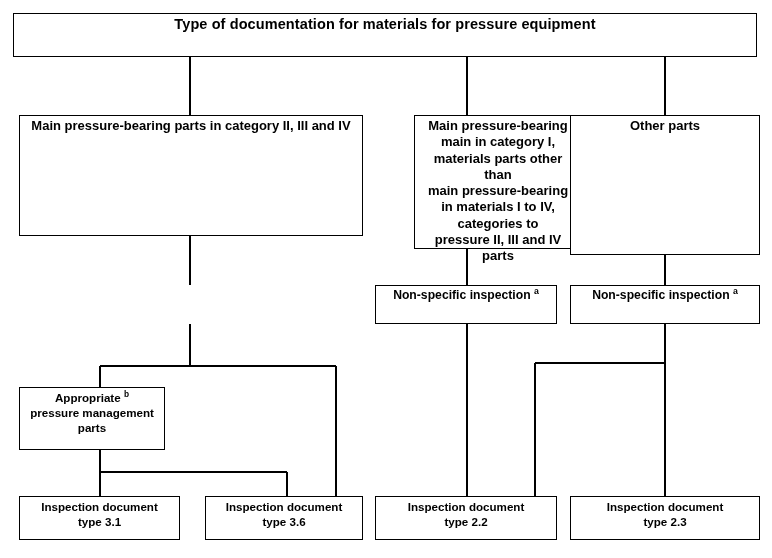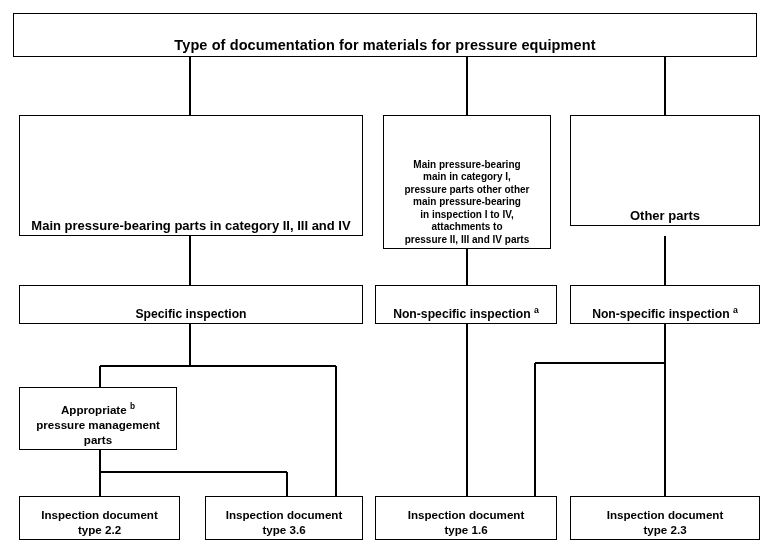--- a/index.html
+++ b/index.html
@@ -30,7 +30,7 @@
     border: 1.6px solid #000000;
     background: #ffffff;
     display: flex;
-    align-items: flex-end;
+    align-items: flex-start;
     justify-content: center;
     text-align: center;
     font-weight: bold;

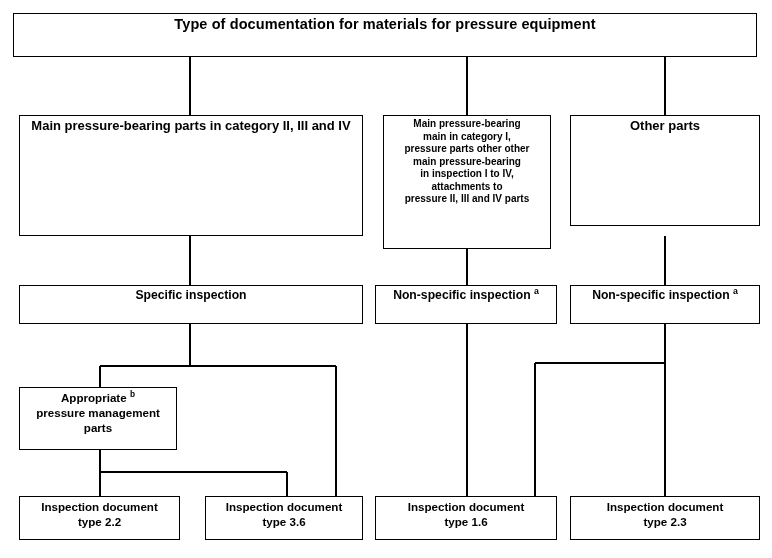--- a/index.html
+++ b/index.html
@@ -44,7 +44,7 @@
   }
   .t-title   { font-size: 14.5px; letter-spacing: 0.1px; }
   .t-big     { font-size: 13px; }
-  .t-multi   { font-size: 10px; line-height: 1.25; }
+  .t-multi   { font-size: 13px; line-height: 1.25; margin-left: 31px; }
   .t-mid     { font-size: 12.2px; }
   .t-small   { font-size: 11.6px; line-height: 1.3; }
   sup {

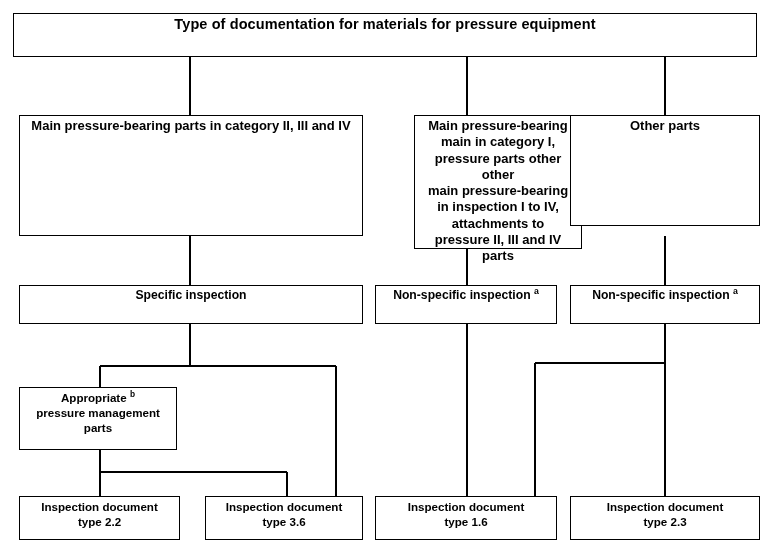--- a/index.html
+++ b/index.html
@@ -106,7 +106,7 @@
     </span>
   </div>
 
-  <div class="node-box t-big" style="left:570px; top:115px; width:190px; height:111px;">
+  <div class="node-box t-big" style="left:570px; top:115px; width:190px; height:140px;">
     <span class="node-text">Other parts</span>
   </div>
 

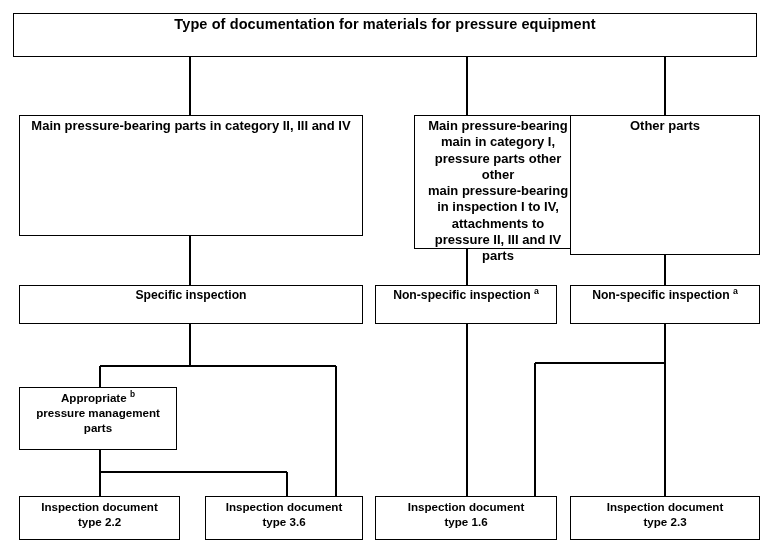--- a/index.html
+++ b/index.html
@@ -98,7 +98,7 @@
     <span class="node-text">
       <span>Main pressure-bearing</span><br>
       <span>main in category I,</span><br>
-      <span>pressure parts other other</span><br>
+      <span>materials parts other than</span><br>
       <span>main pressure-bearing</span><br>
       <span>in inspection I to IV,</span><br>
       <span>attachments to</span><br>

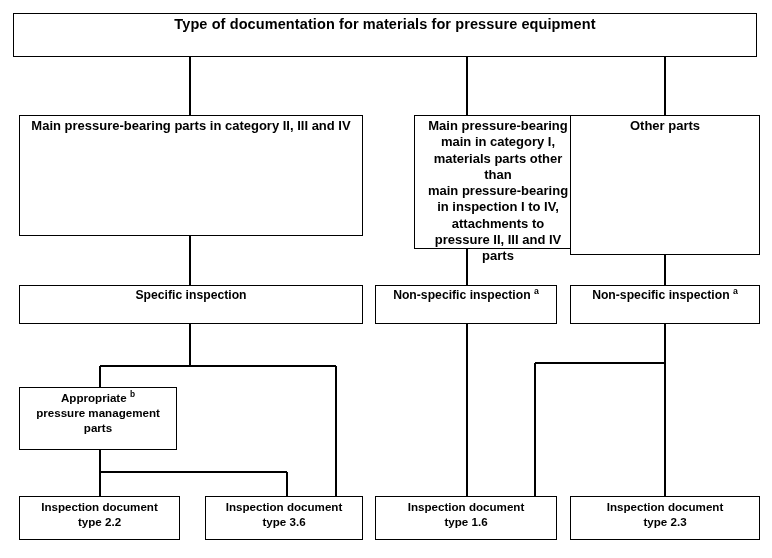--- a/index.html
+++ b/index.html
@@ -100,7 +100,7 @@
       <span>main in category I,</span><br>
       <span>materials parts other than</span><br>
       <span>main pressure-bearing</span><br>
-      <span>in inspection I to IV,</span><br>
+      <span>in materials I to IV,</span><br>
       <span>attachments to</span><br>
       <span>pressure II, III and IV parts</span>
     </span>

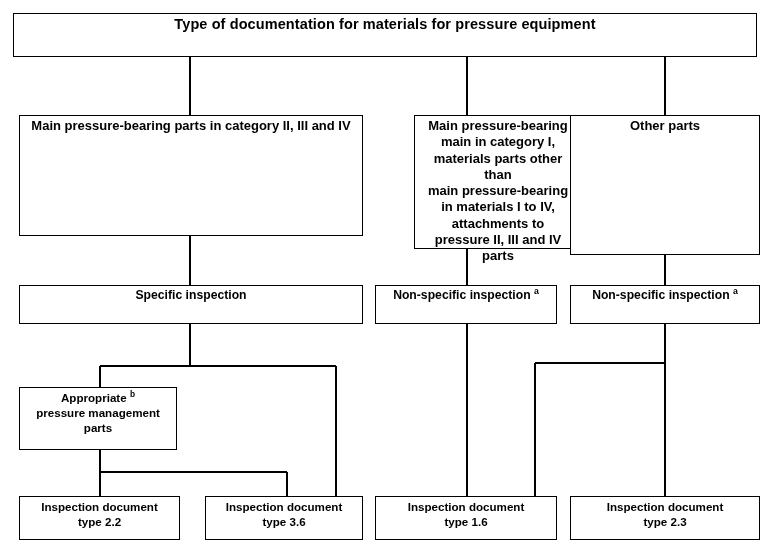--- a/index.html
+++ b/index.html
@@ -101,7 +101,7 @@
       <span>materials parts other than</span><br>
       <span>main pressure-bearing</span><br>
       <span>in materials I to IV,</span><br>
-      <span>attachments to</span><br>
+      <span>categories to</span><br>
       <span>pressure II, III and IV parts</span>
     </span>
   </div>

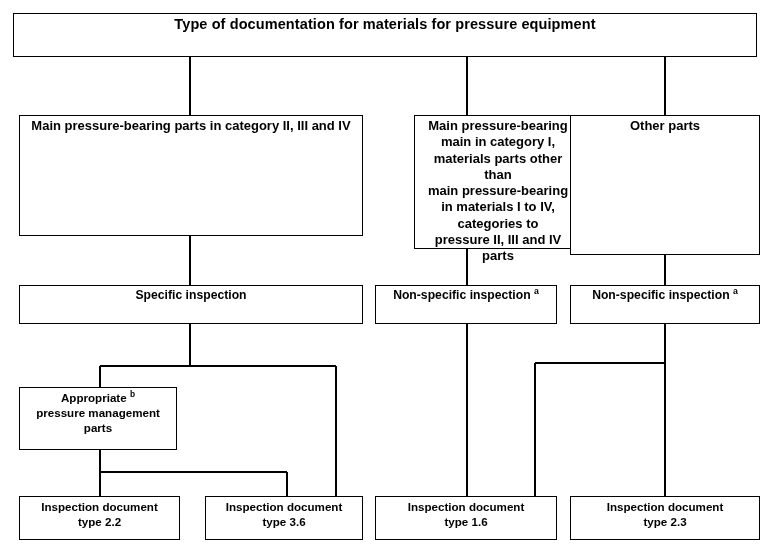--- a/index.html
+++ b/index.html
@@ -110,9 +110,6 @@
     <span class="node-text">Other parts</span>
   </div>
 
-  <div class="node-box t-mid" style="left:19px; top:285px; width:344px; height:39px;">
-    <span class="node-text">Specific inspection</span>
-  </div>
 
   <div class="node-box t-mid" style="left:375px; top:285px; width:182px; height:39px;">
     <span class="node-text"><span>Non-specific inspection</span>&nbsp;<sup>a</sup></span>

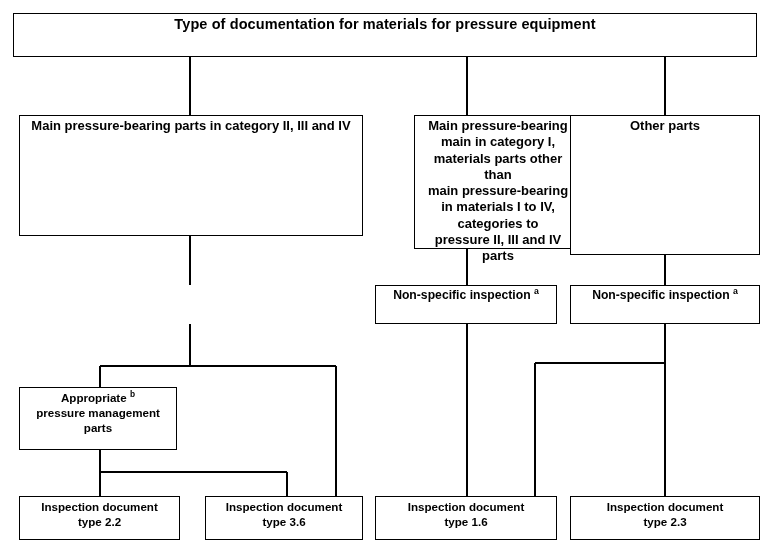--- a/index.html
+++ b/index.html
@@ -119,7 +119,7 @@
     <span class="node-text"><span>Non-specific inspection</span>&nbsp;<sup>a</sup></span>
   </div>
 
-  <div class="node-box t-small" style="left:19px; top:387px; width:158px; height:63px;">
+  <div class="node-box t-small" style="left:19px; top:387px; width:146px; height:63px;">
     <span class="node-text">
       <span>Appropriate</span>&nbsp;<sup>b</sup><br>
       <span>pressure management</span><br>

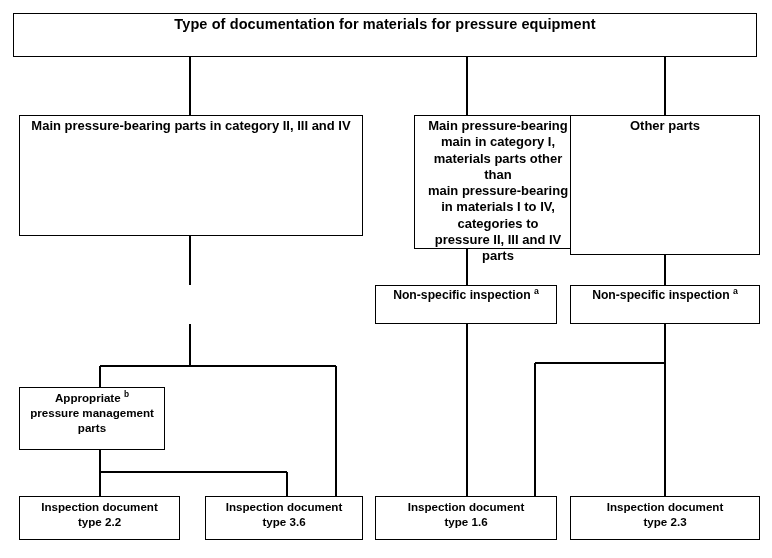--- a/index.html
+++ b/index.html
@@ -130,7 +130,7 @@
   <div class="node-box t-small" style="left:19px; top:496px; width:161px; height:44px;">
     <span class="node-text">
       <span>Inspection document</span><br>
-      <span>type 2.2</span>
+      <span>type 3.1</span>
     </span>
   </div>
 

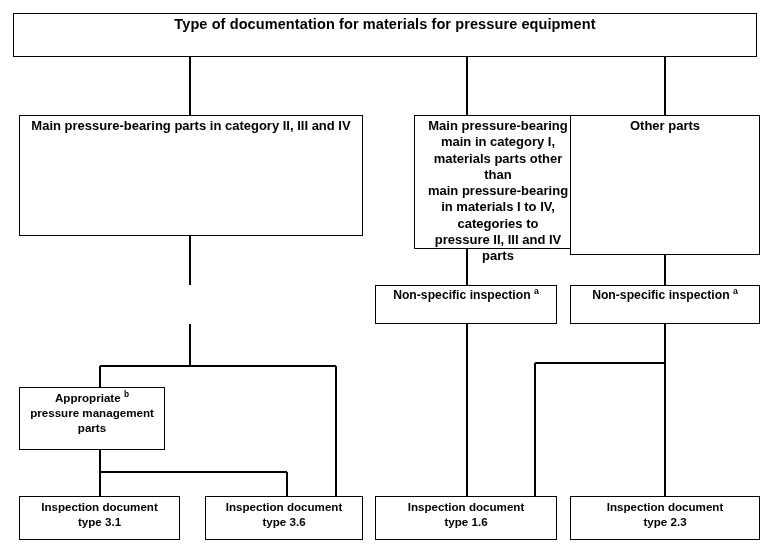--- a/index.html
+++ b/index.html
@@ -144,7 +144,7 @@
   <div class="node-box t-small" style="left:375px; top:496px; width:182px; height:44px;">
     <span class="node-text">
       <span>Inspection document</span><br>
-      <span>type 1.6</span>
+      <span>type 2.2</span>
     </span>
   </div>
 

